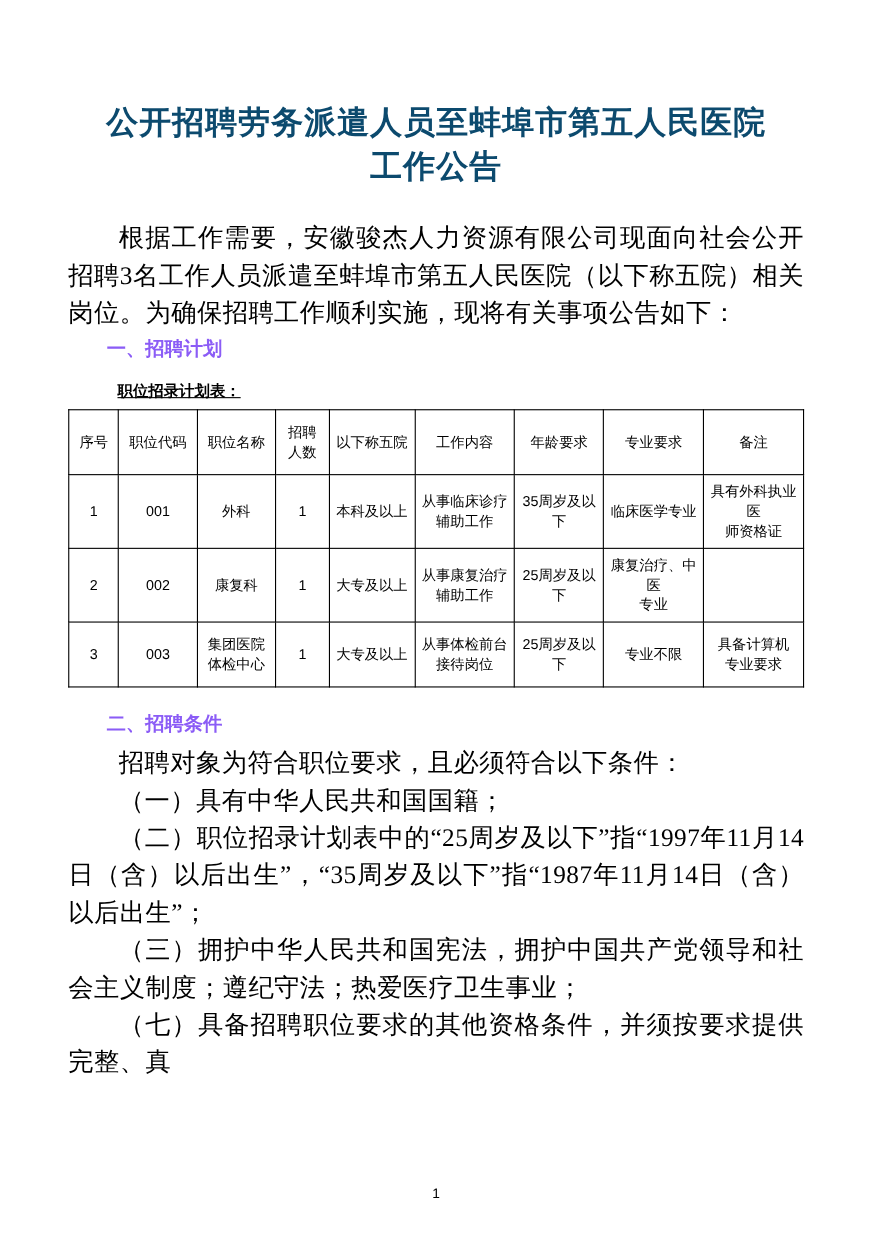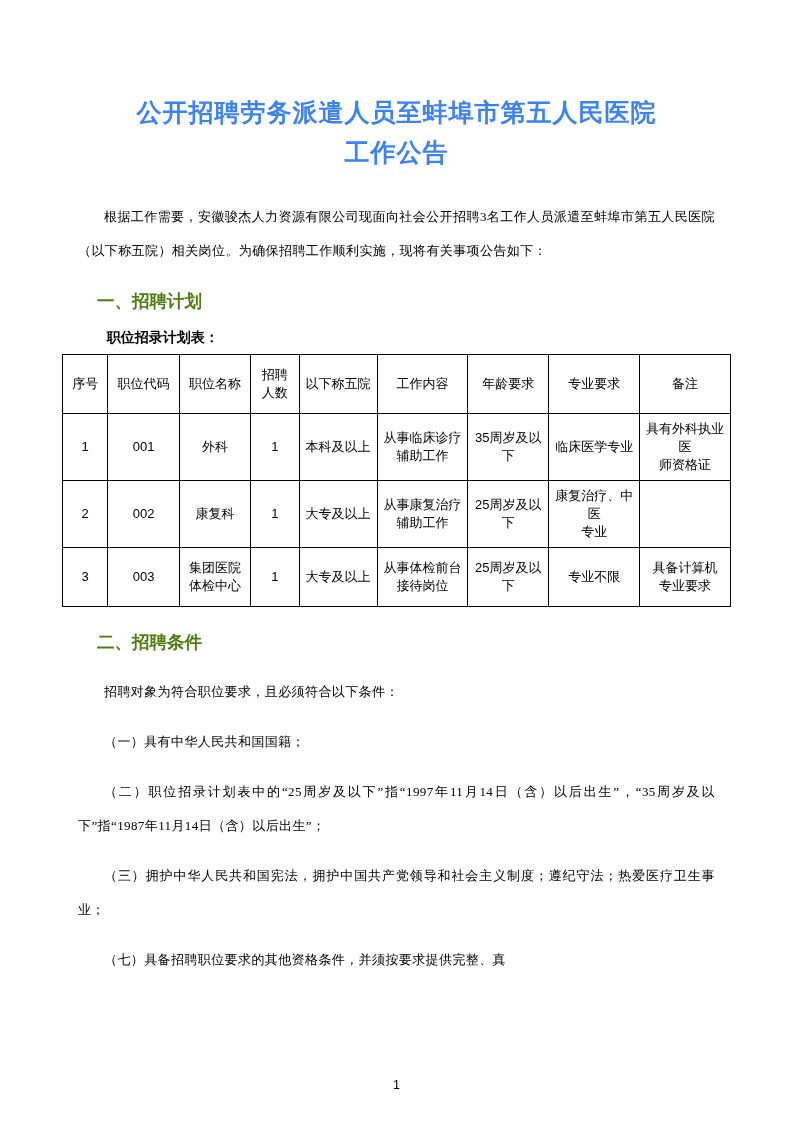--- a/index.html
+++ b/index.html
@@ -22,9 +22,9 @@
     position: relative;
   }
   .doc-title {
-    color: #3b82f6;
+    color: #0c4a6e;
     font-weight: bold;
-    font-size: 25px;
+    font-size: 29px;
     line-height: 40px;
     text-align: center;
     letter-spacing: 1px;

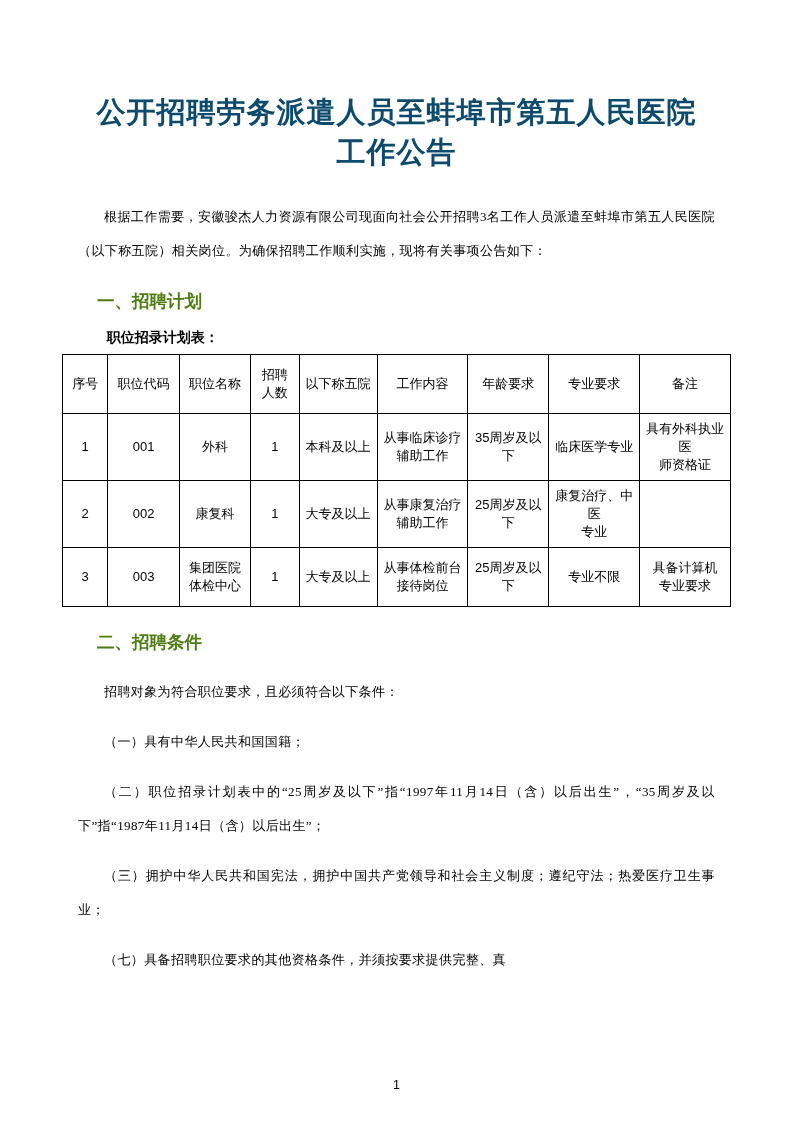--- a/index.html
+++ b/index.html
@@ -32,10 +32,10 @@
     font-family: "Liberation Sans", "DejaVu Sans", sans-serif;
   }
   .body-text {
-    font-size: 13px;
+    font-size: 23px;
     line-height: 34px;
     text-align: justify;
-    margin: 16px;
+    margin: 0;
     letter-spacing: 0.4px;
   }
   .indent {

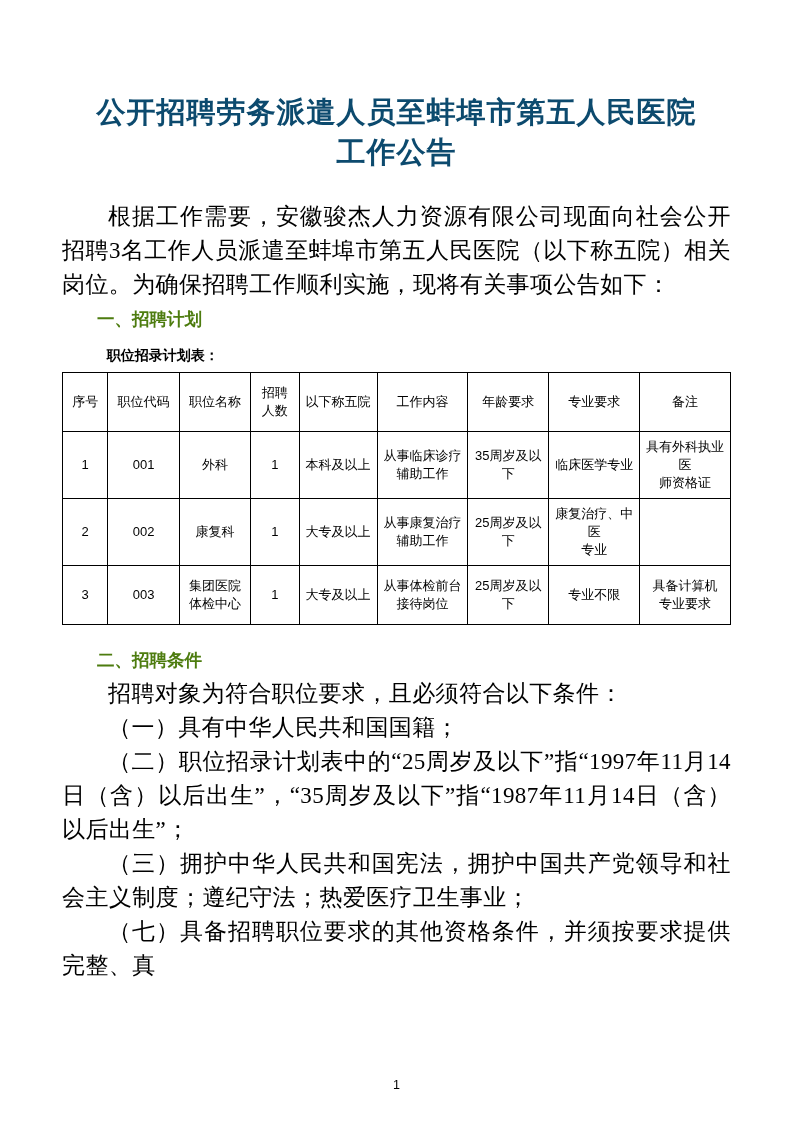--- a/index.html
+++ b/index.html
@@ -48,9 +48,9 @@
     font-size: 17.5px;
     line-height: 34px;
     font-weight: bold;
-    color: #4d7c0f;
+    color: #8b5cf6;
     text-indent: 2em;
-    font-family: Liberation Sans, sans-serif;
+    font-family: Liberation Mono, monospace;
     margin: 0;
   }
   .table-caption {

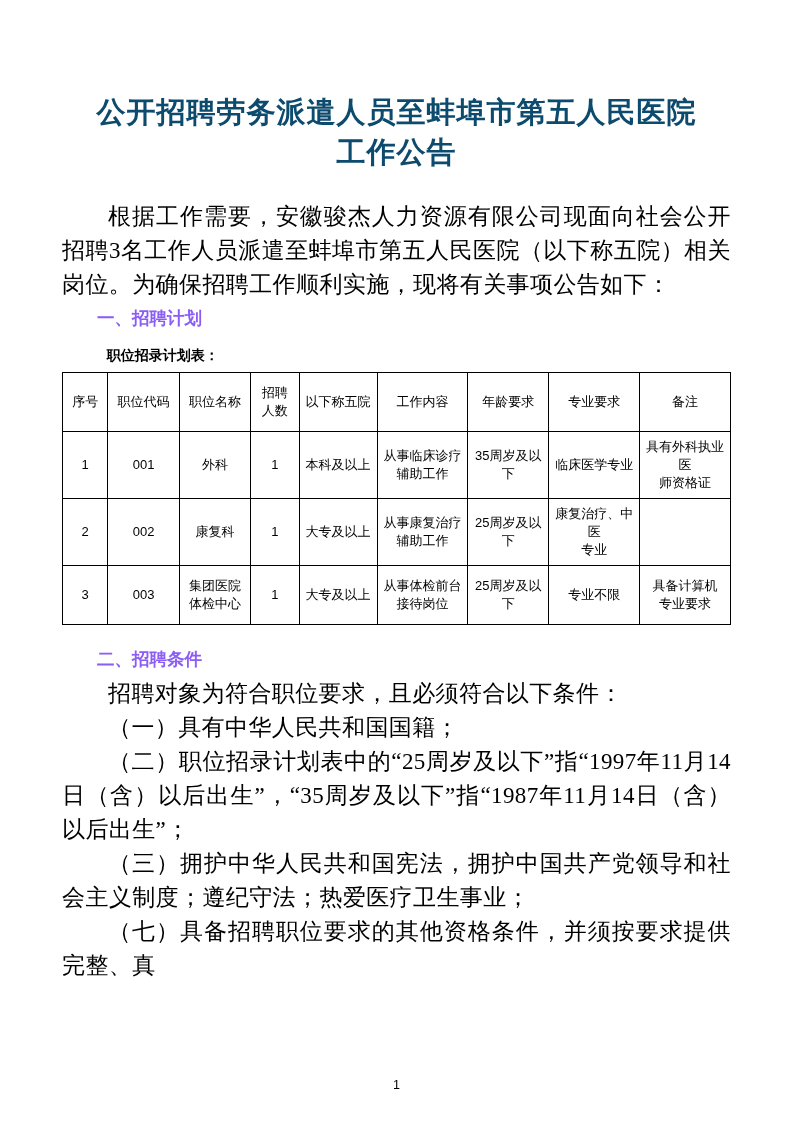--- a/index.html
+++ b/index.html
@@ -60,6 +60,7 @@
     margin: 4px 0 2px 0;
     font-weight: bold;
     font-family: "Liberation Sans", "DejaVu Sans", sans-serif;
+    text-decoration: underline;
   }
   table.plan {
     border-collapse: collapse;

